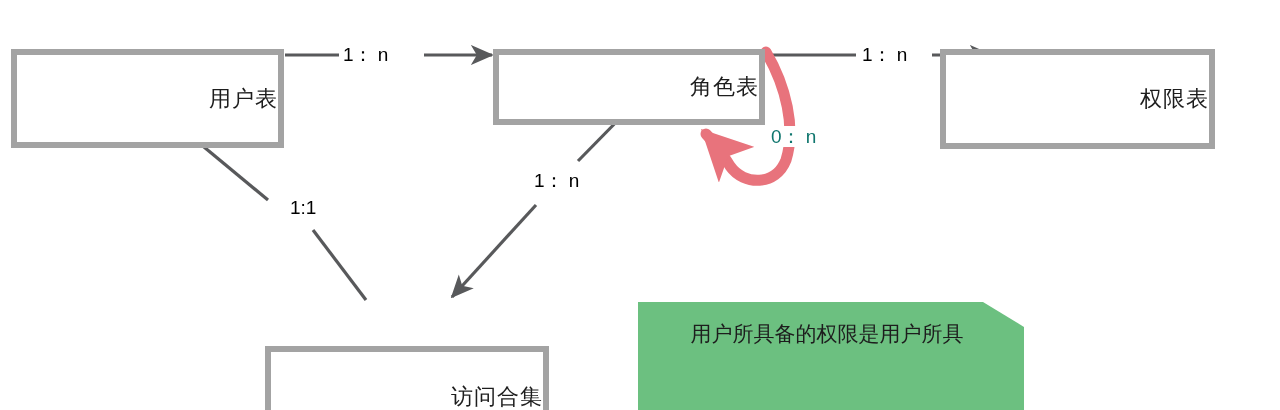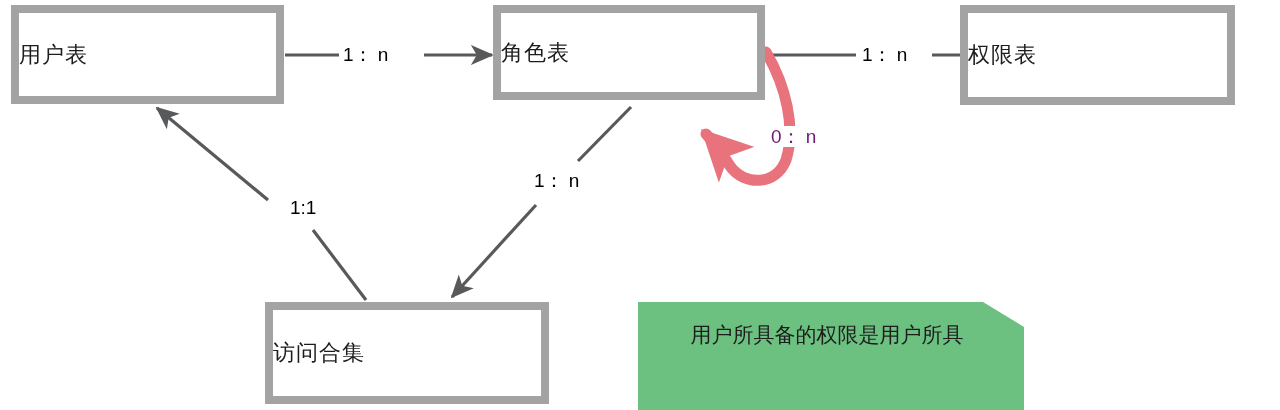--- a/index.html
+++ b/index.html
@@ -31,10 +31,11 @@
     position: absolute;
     box-sizing: border-box;
     background: #ffffff;
-    border: 8px solid #a3a3a3;
+    border: 6px solid #a3a3a3;
     display: flex;
     align-items: center;
-    justify-content: flex-start;
+    justify-content: flex-end;
+    margin-top: 44px;
   }
   .entity-label {
     font-size: 22px;

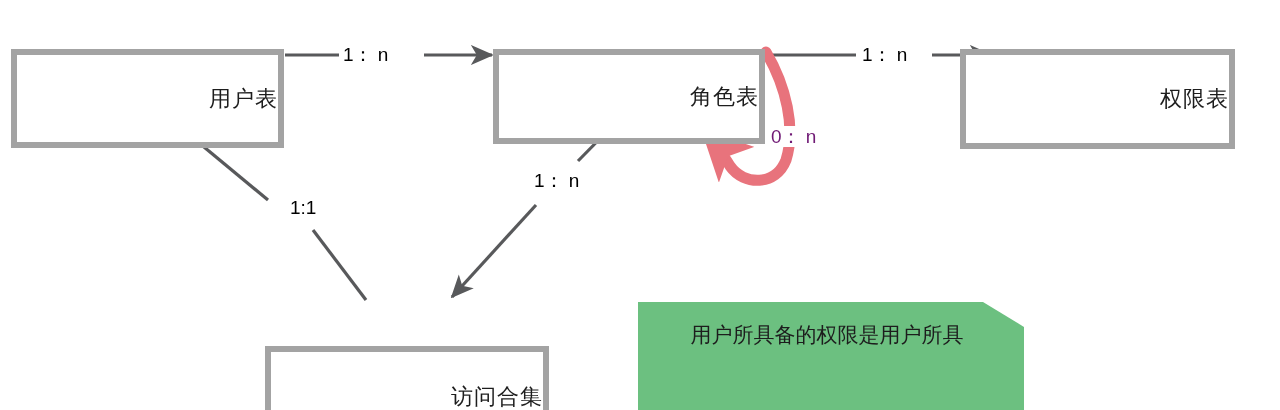--- a/index.html
+++ b/index.html
@@ -125,7 +125,7 @@
     <span class="entity-label">用户表</span>
   </div>
 
-  <div class="entity-box" style="left:493px; top:5px; width:272px; height:95px;">
+  <div class="entity-box" style="left:493px; top:5px; width:272px; height:76px;">
     <span class="entity-label">角色表</span>
   </div>
 

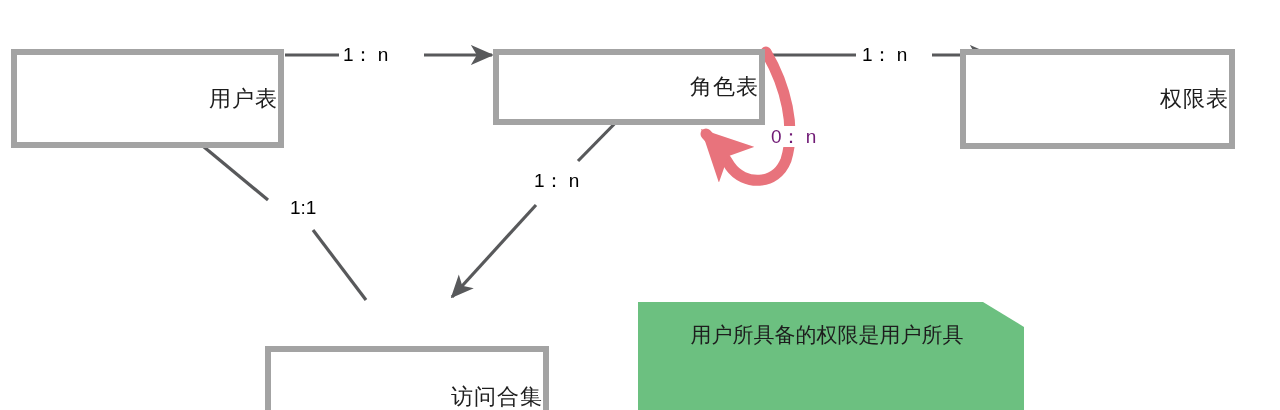--- a/index.html
+++ b/index.html
@@ -129,7 +129,7 @@
     <span class="entity-label">角色表</span>
   </div>
 
-  <div class="entity-box" style="left:960px; top:5px; width:275px; height:100px;">
+  <div class="entity-box" style="left:940px; top:5px; width:275px; height:100px;">
     <span class="entity-label">权限表</span>
   </div>
 

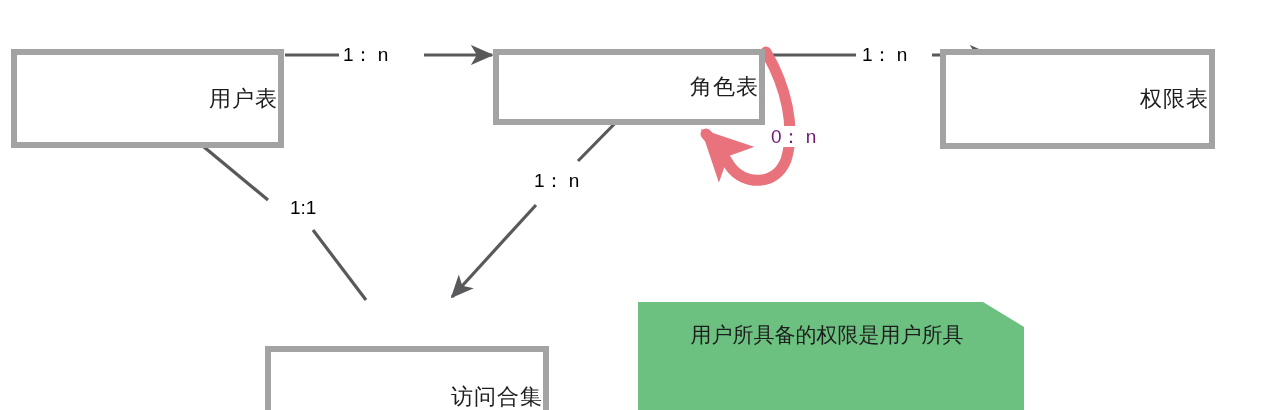--- a/index.html
+++ b/index.html
@@ -55,7 +55,7 @@
     padding: 1px 3px;
   }
   .edge-label.red-label {
-    color: #701a75;
+    color: #0f766e;
   }
   #note-box {
     position: absolute;

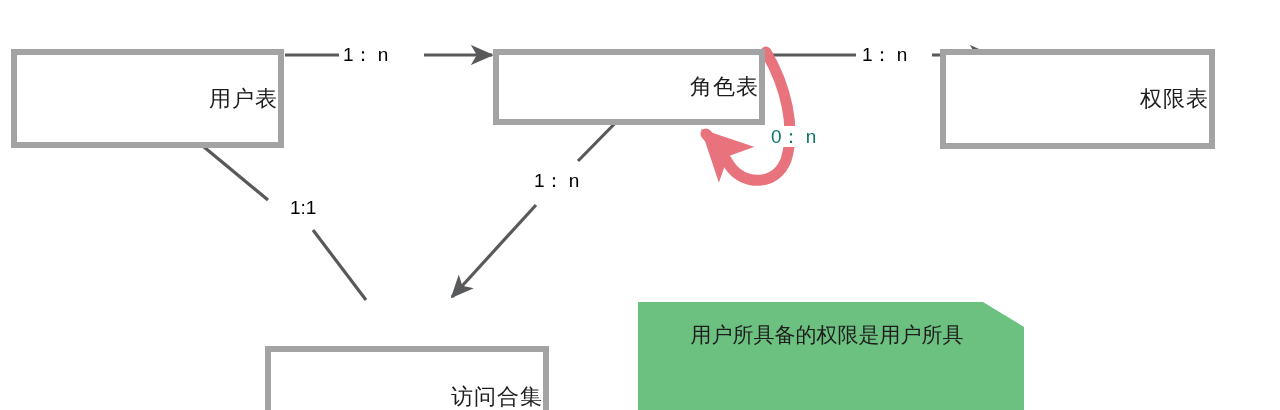--- a/index.html
+++ b/index.html
@@ -73,7 +73,7 @@
   .note-line {
     font-size: 21px;
     color: #1d1d1d;
-    font-family: Liberation Serif, serif;
+    font-family: Liberation Mono, monospace;
     line-height: 37px;
     white-space: nowrap;
   }

